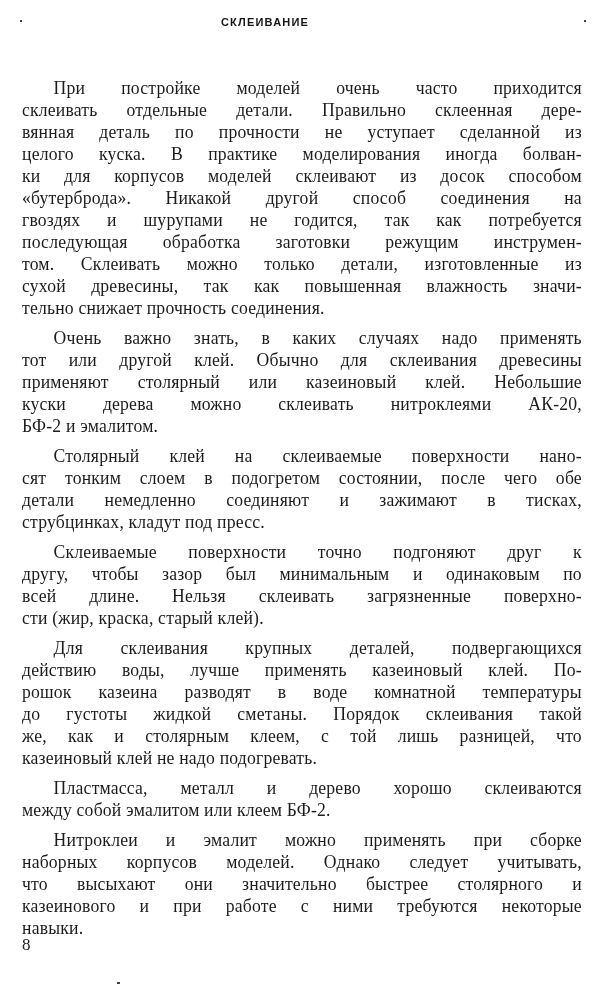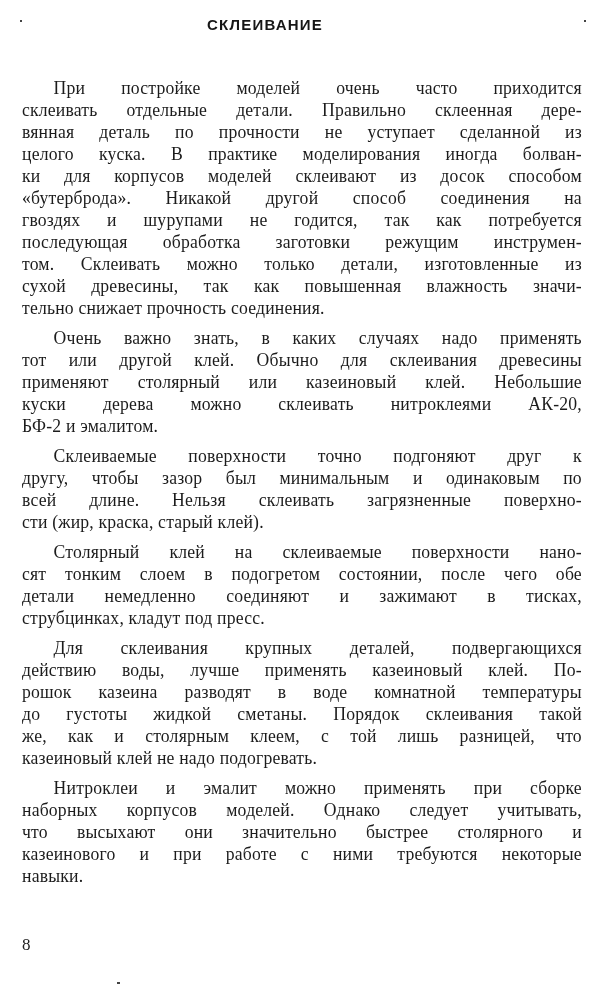--- a/index.html
+++ b/index.html
@@ -21,7 +21,7 @@
       text-align: center;
       font-family: "Liberation Sans", "DejaVu Sans", sans-serif;
       font-weight: bold;
-      font-size: 15px;
+      font-size: 11px;
       letter-spacing: 1.2px;
       color: #161616;
     }

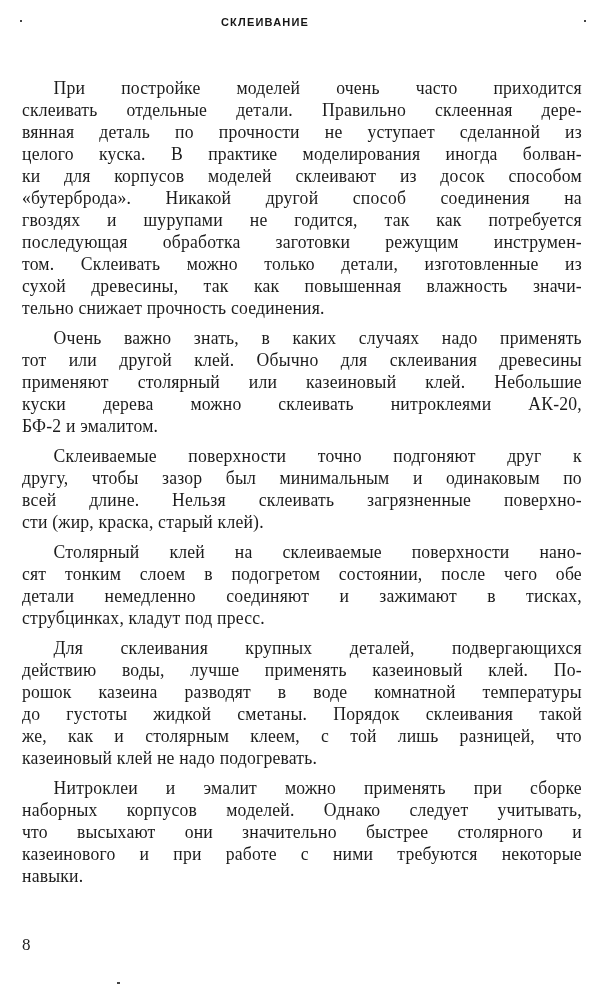--- a/index.html
+++ b/index.html
@@ -91,17 +91,17 @@
     </div>
 
     <div class="para">
+      <span class="line indent">Столярный клей на склеиваемые поверхности нано-</span>
+      <span class="line">сят тонким слоем в подогретом состоянии, после чего обе</span>
+      <span class="line">детали немедленно соединяют и зажимают в тисках,</span>
+      <span class="line last">струбцинках, кладут под пресс.</span>
+    </div>
+
+    <div class="para">
       <span class="line indent">Склеиваемые поверхности точно подгоняют друг к</span>
       <span class="line">другу, чтобы зазор был минимальным и одинаковым по</span>
       <span class="line">всей длине. Нельзя склеивать загрязненные поверхно-</span>
       <span class="line last">сти (жир, краска, старый клей).</span>
-    </div>
-
-    <div class="para">
-      <span class="line indent">Столярный клей на склеиваемые поверхности нано-</span>
-      <span class="line">сят тонким слоем в подогретом состоянии, после чего обе</span>
-      <span class="line">детали немедленно соединяют и зажимают в тисках,</span>
-      <span class="line last">струбцинках, кладут под пресс.</span>
     </div>
 
 

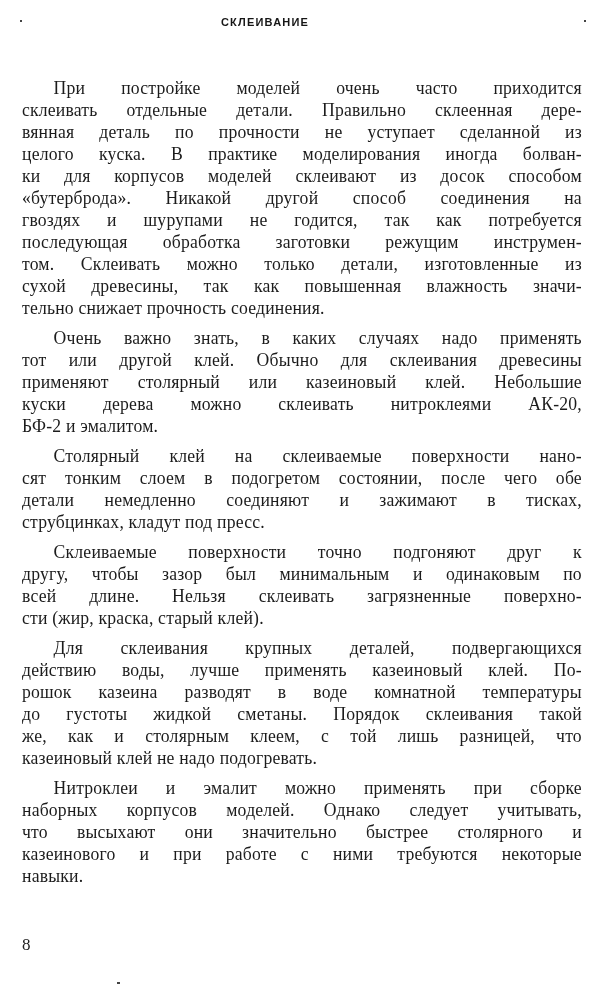--- a/index.html
+++ b/index.html
@@ -114,6 +114,10 @@
       <span class="line last">казеиновый клей не надо подогревать.</span>
     </div>
 
+    <div class="para">
+      <span class="line indent">Пластмасса, металл и дерево хорошо склеиваются</span>
+      <span class="line last">между собой эмалитом или клеем БФ-2.</span>
+    </div>
 
     <div class="para">
       <span class="line indent">Нитроклеи и эмалит можно применять при сборке</span>

